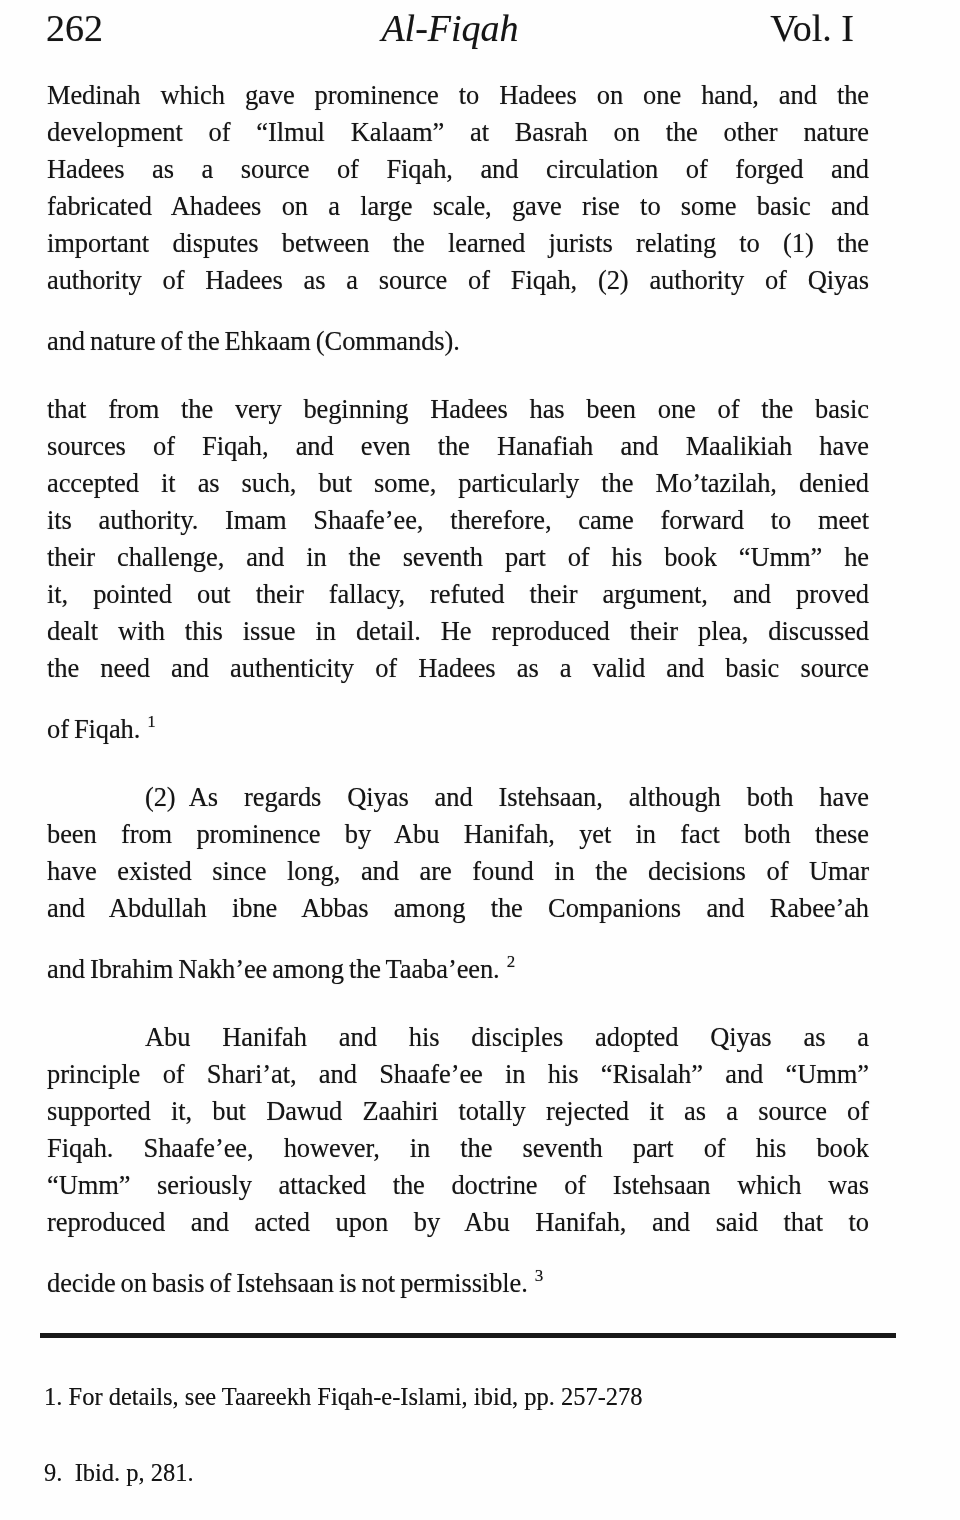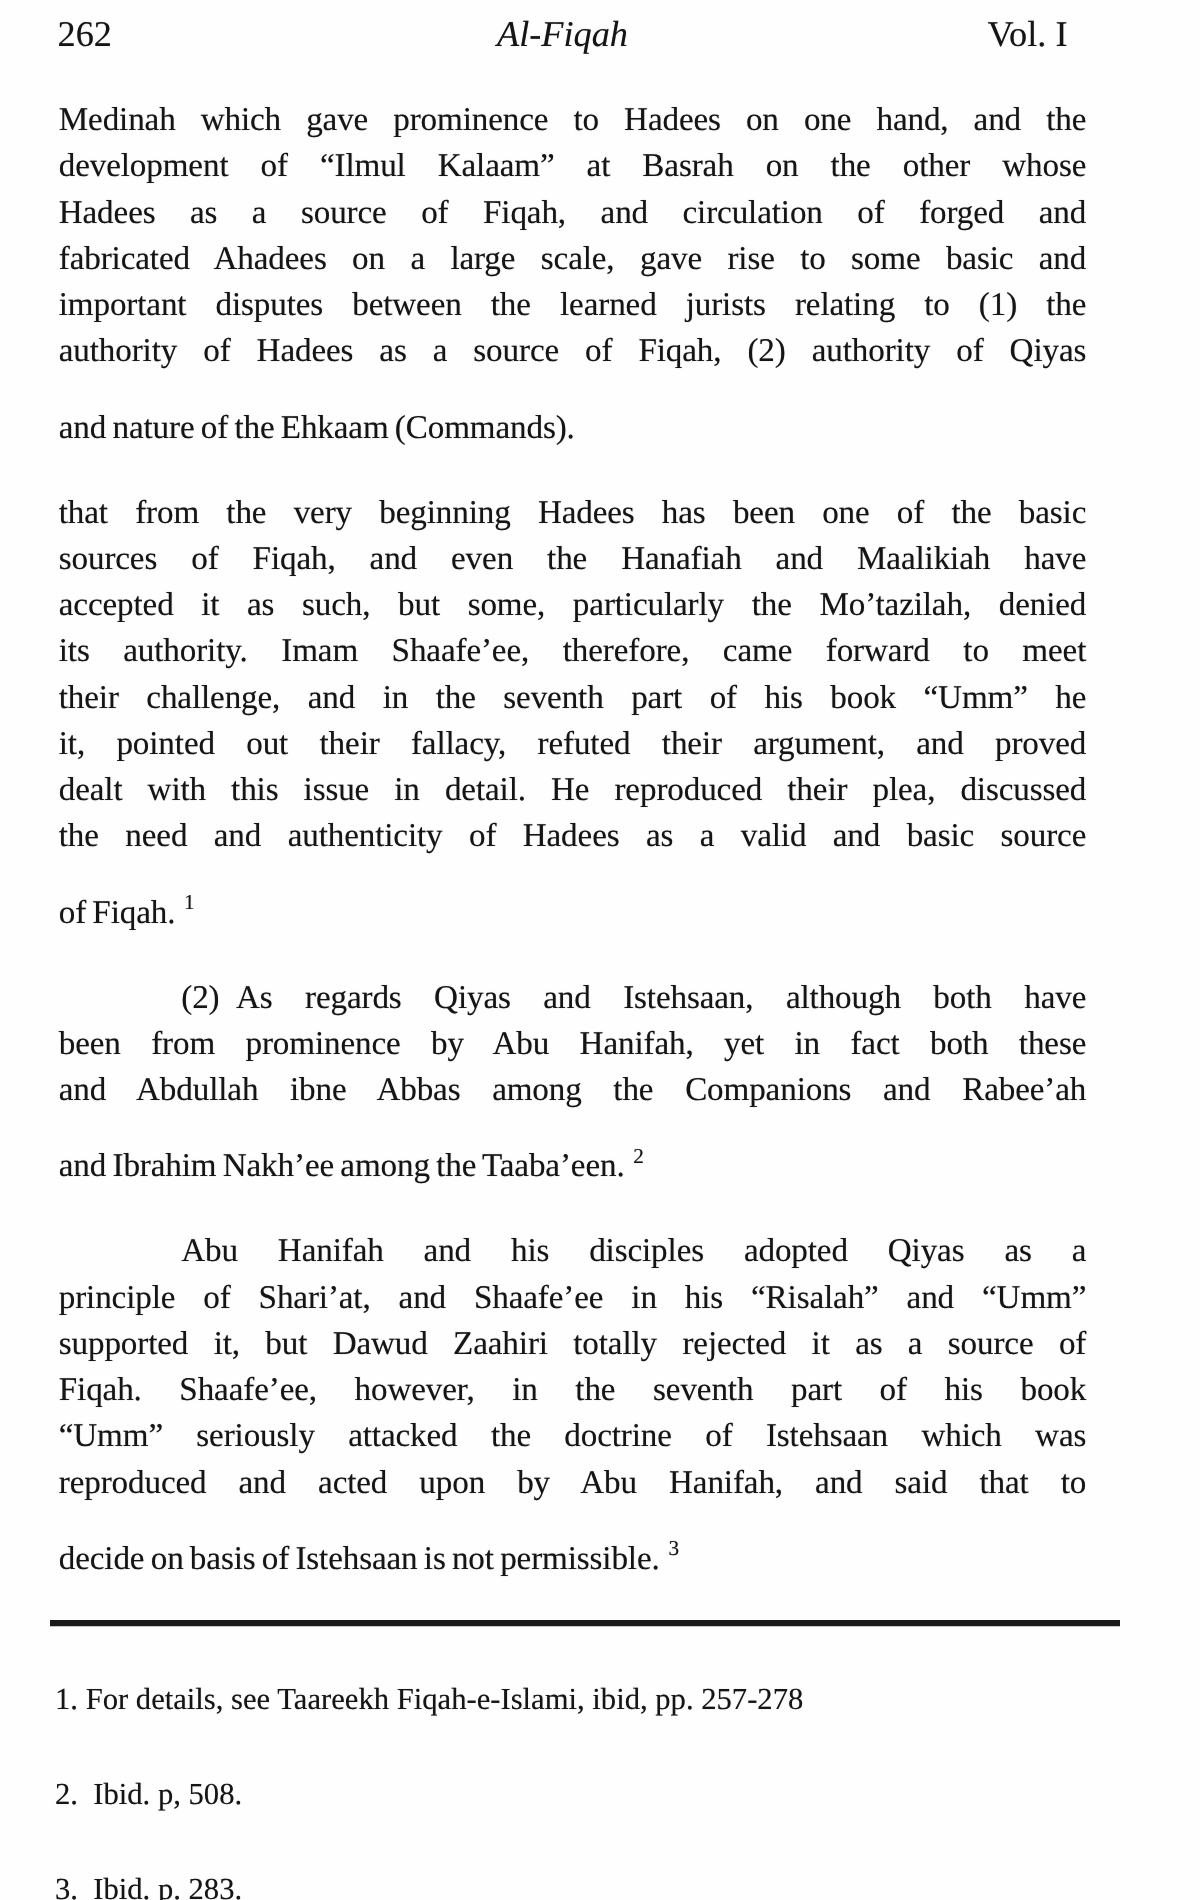--- a/index.html
+++ b/index.html
@@ -22,7 +22,7 @@
     grid-template-columns: 1fr auto 1fr;
     align-items: baseline;
     padding: 10px 106px 0 46px;
-    font-size: 29px;
+    font-size: 38px;
     line-height: 36px;
     text-shadow: 0 0 0.7px rgba(20,20,20,0.45);
   }

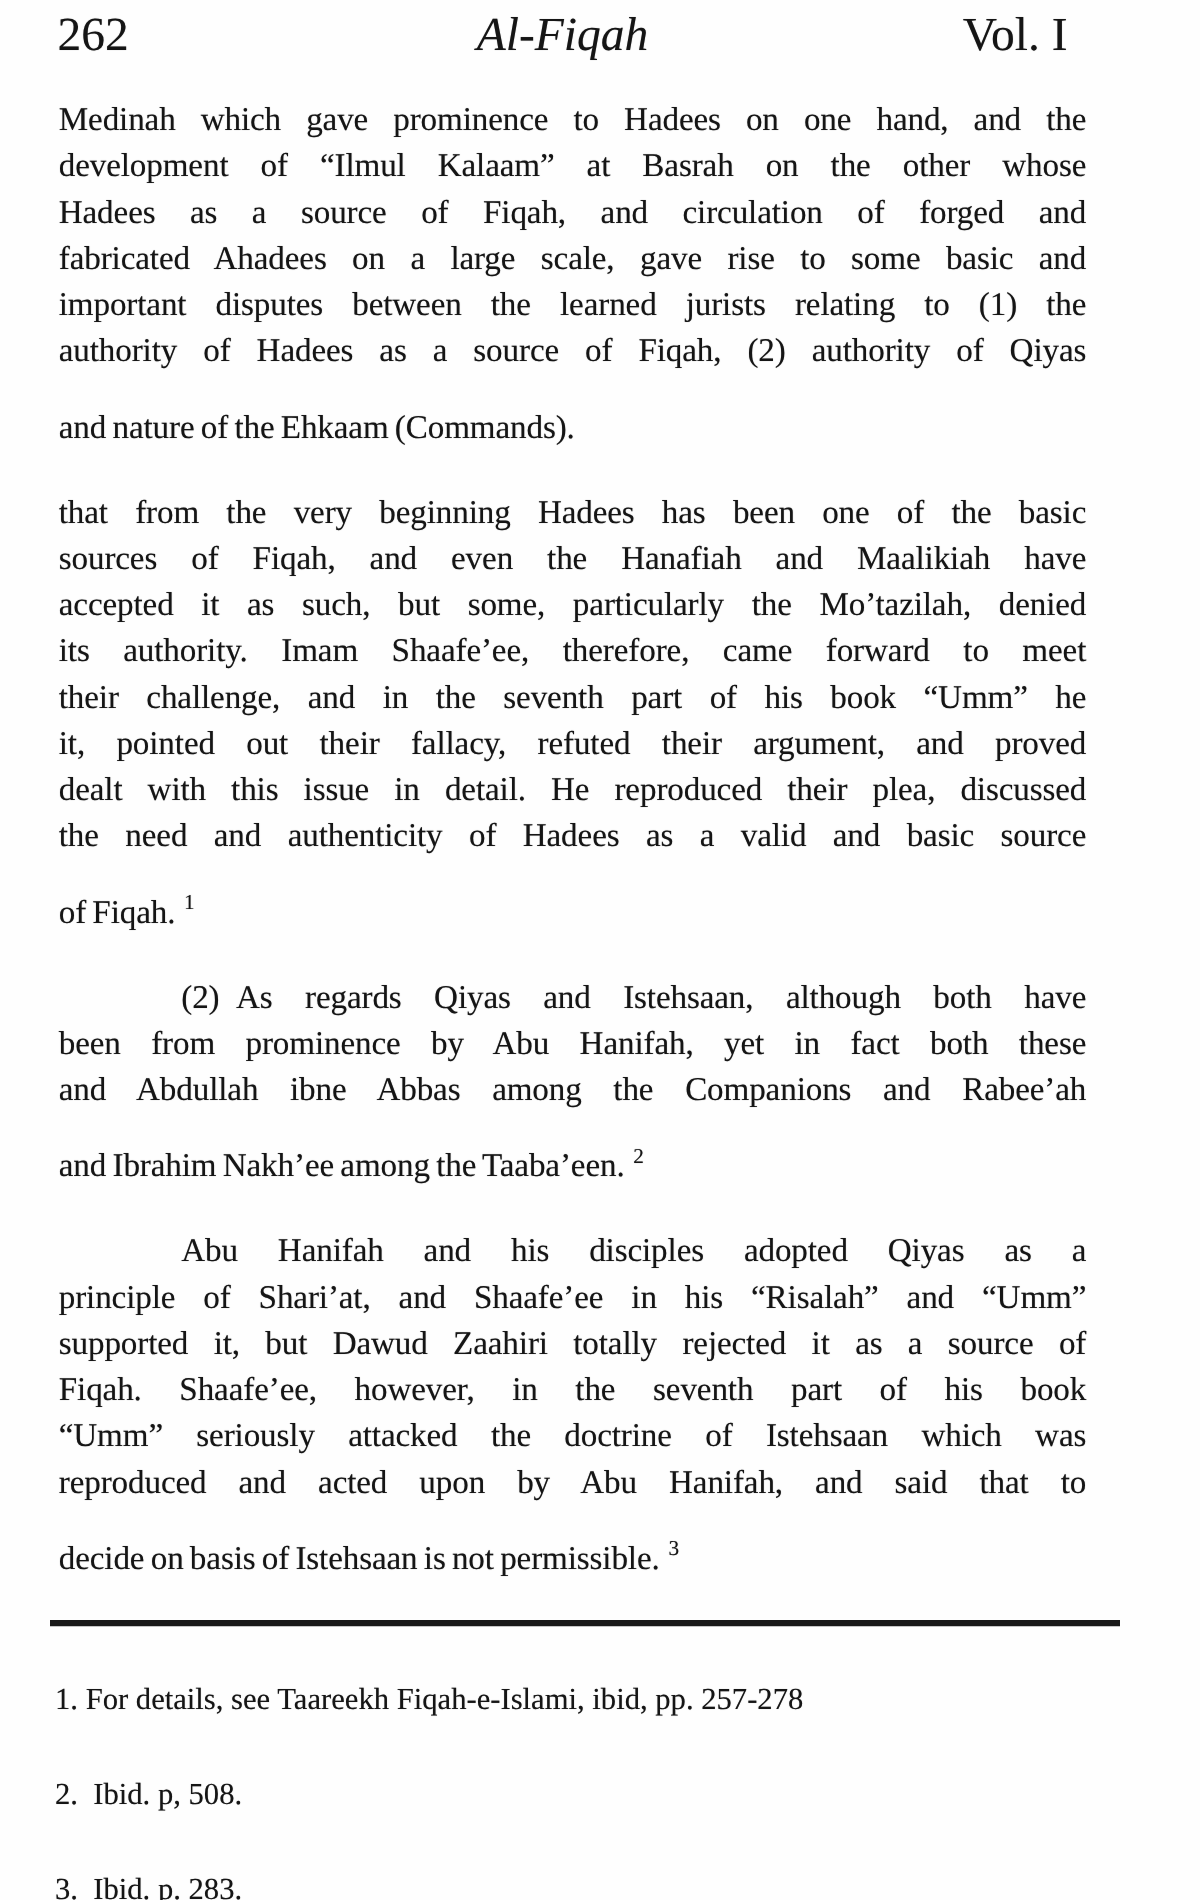--- a/index.html
+++ b/index.html
@@ -88,7 +88,7 @@
 
     <p class="para">
       <span class="line">Medinah which gave prominence to Hadees on one hand, and the</span>
-      <span class="line">development of “Ilmul Kalaam” at Basrah on the other whose</span>
+      <span class="line">development of “Ilmul Kalaam” at Basrah on the other nature</span>
       <span class="line">Hadees as a source of Fiqah, and circulation of forged and</span>
       <span class="line">fabricated Ahadees on a large scale, gave rise to some basic and</span>
       <span class="line">important disputes between the learned jurists relating to (1) the</span>

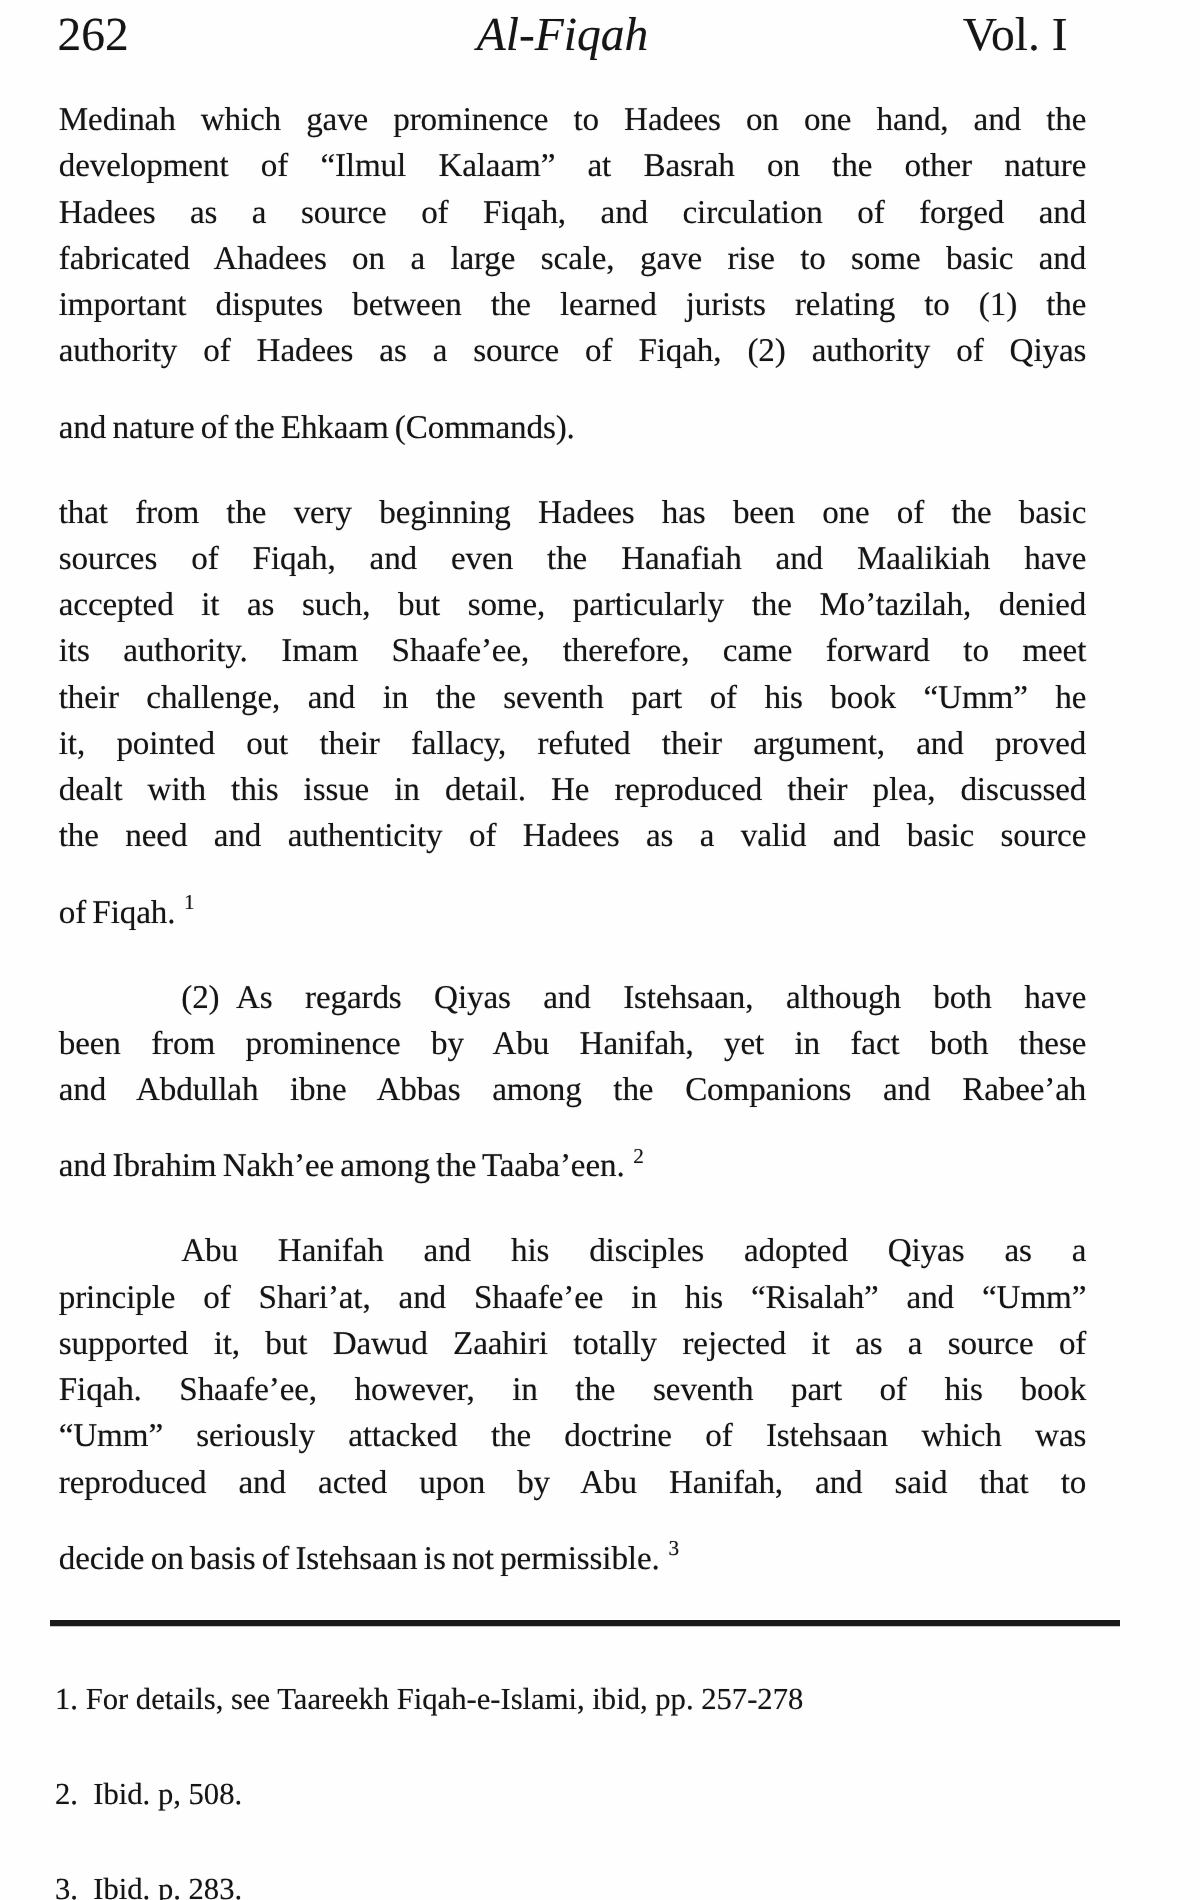--- a/index.html
+++ b/index.html
@@ -111,6 +111,7 @@
     <p class="para">
       <span class="line indent">(2) As regards Qiyas and Istehsaan, although both have</span>
       <span class="line">been from prominence by Abu Hanifah, yet in fact both these</span>
+      <span class="line">have existed since long, and are found in the decisions of Umar</span>
       <span class="line">and Abdullah ibne Abbas among the Companions and Rabee’ah</span>
       <span class="line last"><span>and Ibrahim Nakh’ee among the Taaba’een.</span><sup class="fnmark">2</sup></span>
     </p>

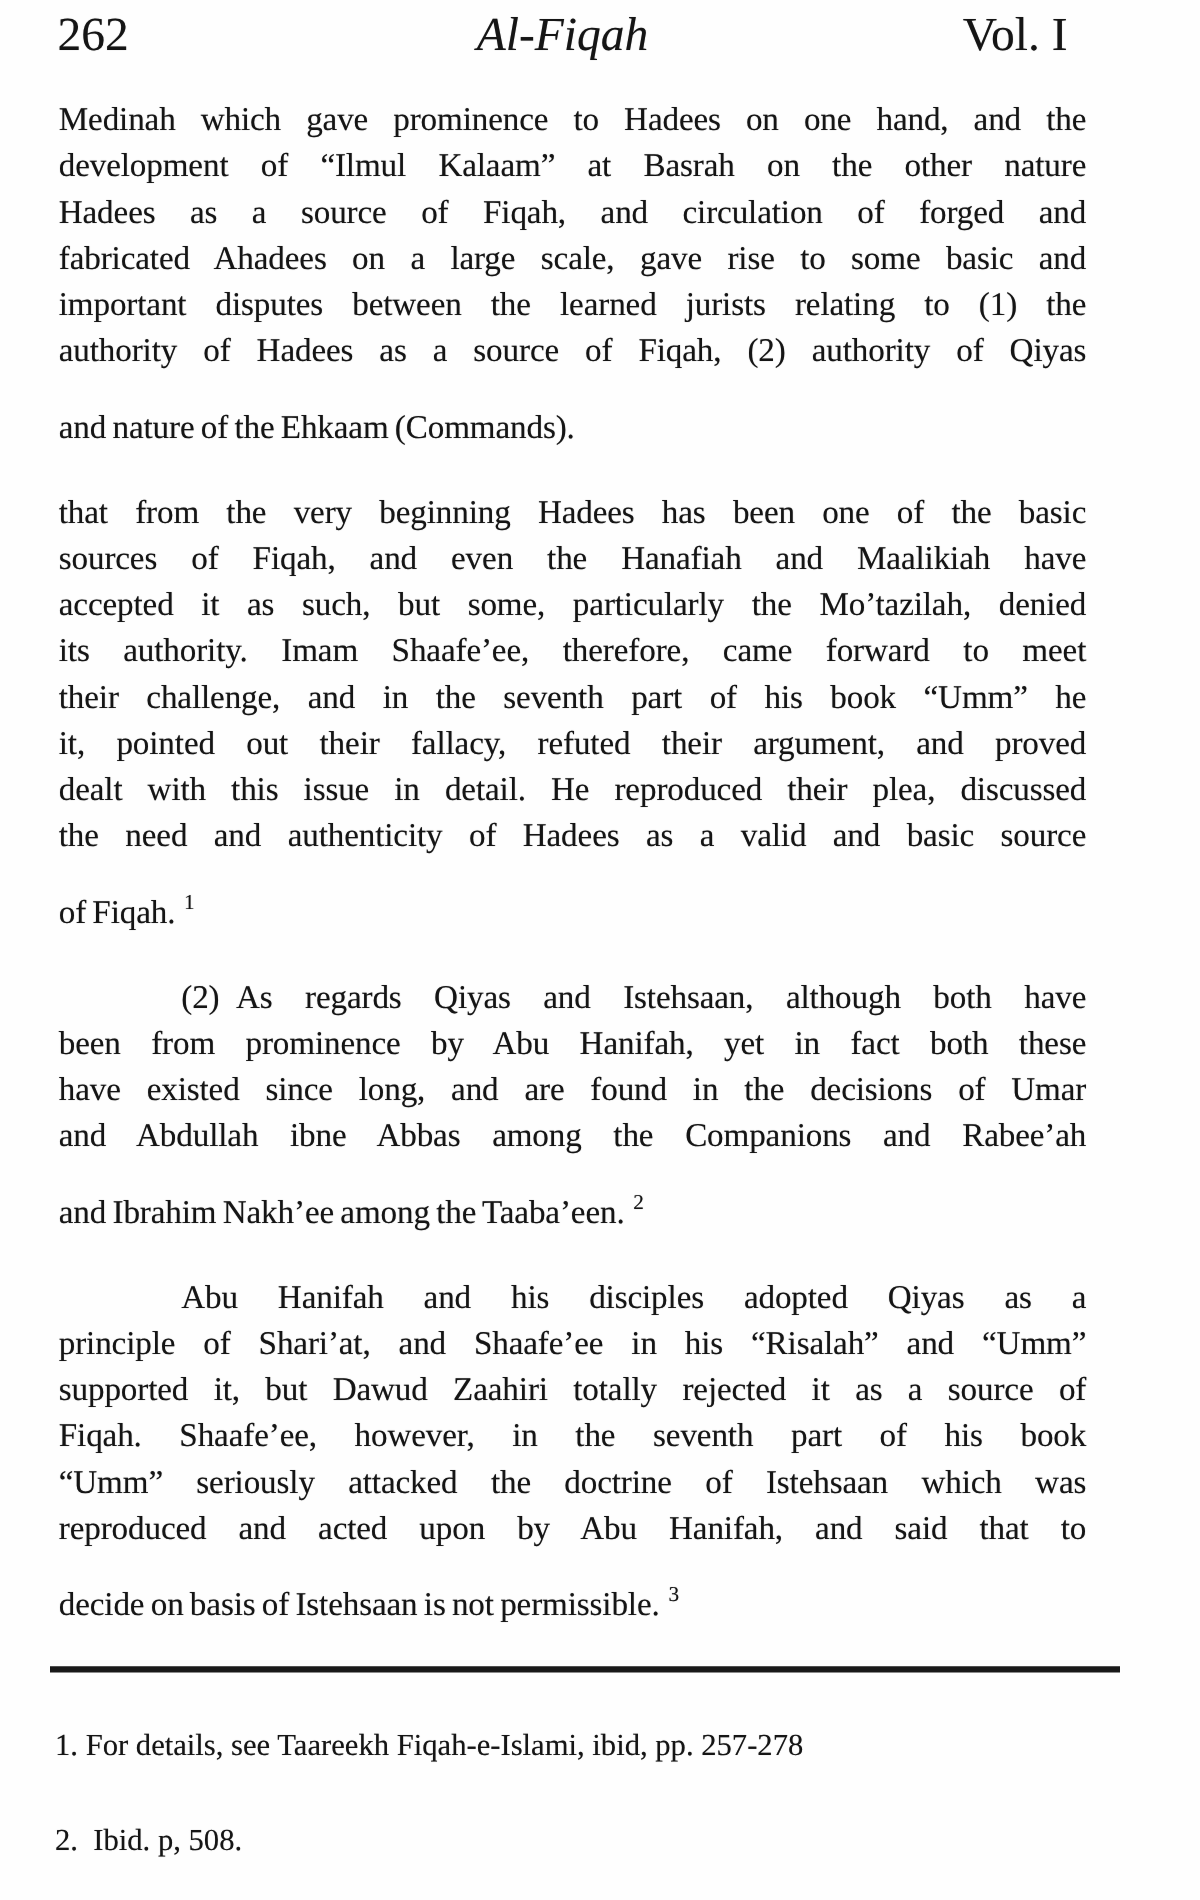--- a/index.html
+++ b/index.html
@@ -132,7 +132,7 @@
 
   <section class="footnotes">
     <span class="footnote">1. For details, see Taareekh Fiqah-e-Islami, ibid, pp. 257-278</span>
-    <span class="footnote">2. Ibid. p, 508.</span>
+    <span class="footnote">9. Ibid. p, 281.</span>
     <span class="footnote">3. Ibid. p. 283.</span>
   </section>
 

